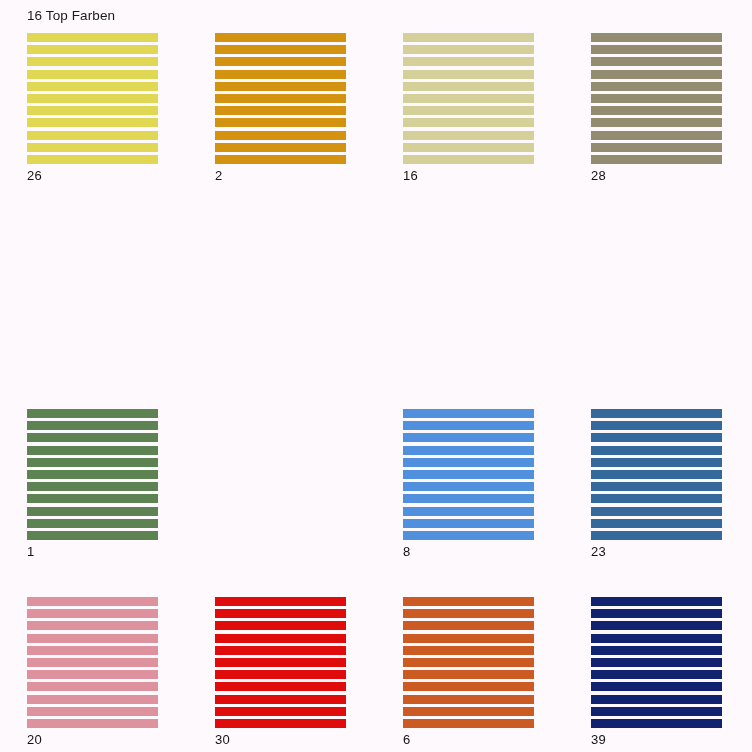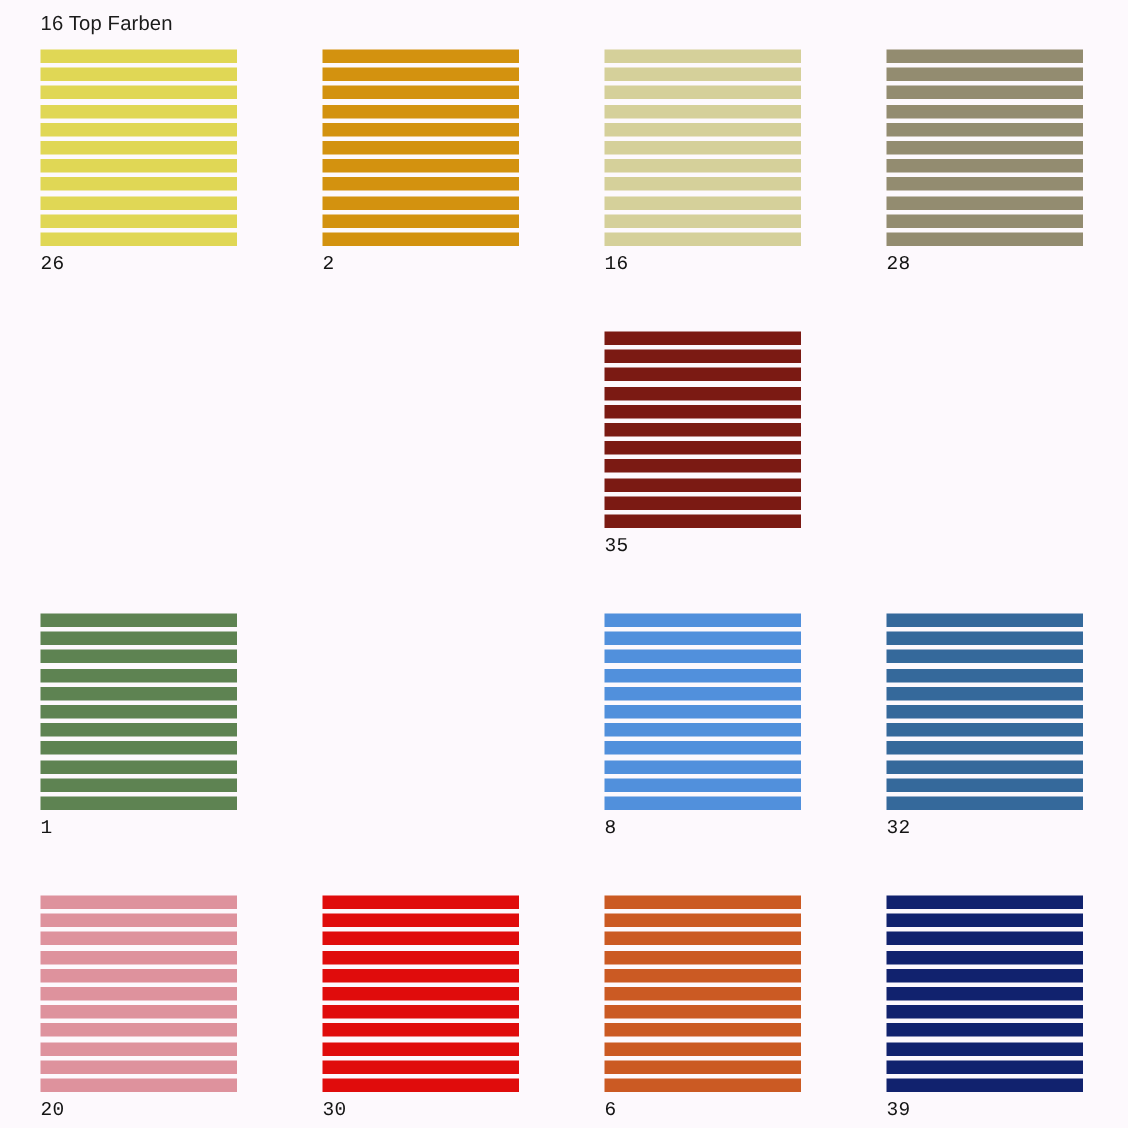--- a/index.html
+++ b/index.html
@@ -73,7 +73,6 @@
     font-size: 13px;
     color: #141414;
     letter-spacing: 0.2px;
-    font-family: Liberation Mono, monospace;
   }
 </style>
 </head>

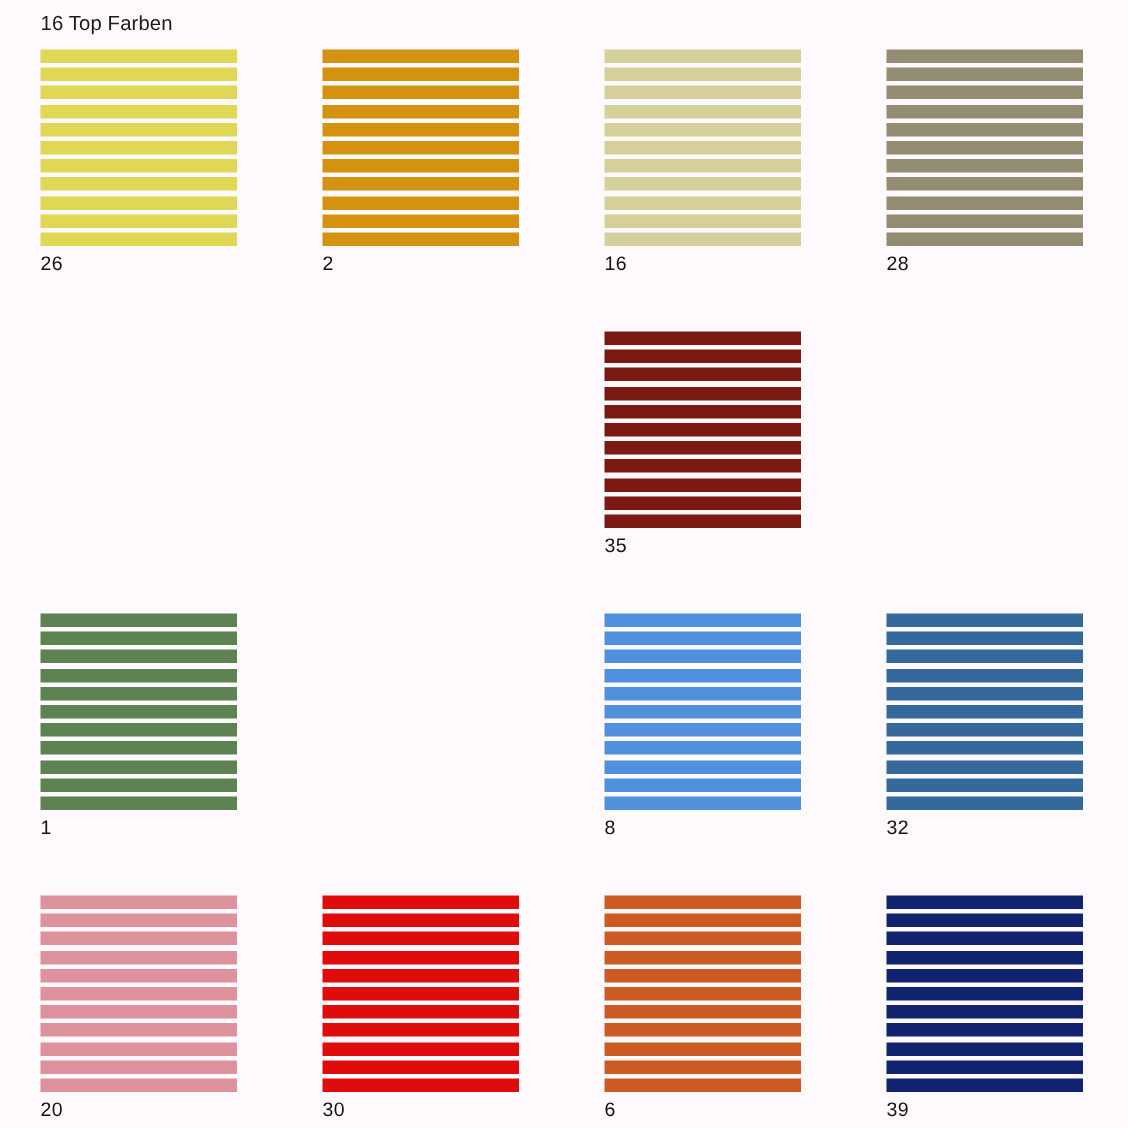--- a/index.html
+++ b/index.html
@@ -149,23 +149,6 @@
       </div>
       <div class="swatch-label">28</div>
     </div>
-    <div class="swatch-cell" style="left: 376px; top: 196px;">
-      <div class="swatch-card"></div>
-      <div class="stripes">
-        <div class="stripe" style="top: 0px; background: rgb(123, 26, 19);"></div>
-        <div class="stripe" style="top: 12.2px; background: rgb(123, 26, 19);"></div>
-        <div class="stripe" style="top: 24.4px; background: rgb(123, 26, 19);"></div>
-        <div class="stripe" style="top: 36.6px; background: rgb(123, 26, 19);"></div>
-        <div class="stripe" style="top: 48.8px; background: rgb(123, 26, 19);"></div>
-        <div class="stripe" style="top: 61px; background: rgb(123, 26, 19);"></div>
-        <div class="stripe" style="top: 73.2px; background: rgb(123, 26, 19);"></div>
-        <div class="stripe" style="top: 85.4px; background: rgb(123, 26, 19);"></div>
-        <div class="stripe" style="top: 97.6px; background: rgb(123, 26, 19);"></div>
-        <div class="stripe" style="top: 109.8px; background: rgb(123, 26, 19);"></div>
-        <div class="stripe" style="top: 122px; background: rgb(123, 26, 19);"></div>
-      </div>
-      <div class="swatch-label">35</div>
-    </div>
     <div class="swatch-cell" style="left: 0px; top: 384px;">
       <div class="swatch-card"></div>
       <div class="stripes">

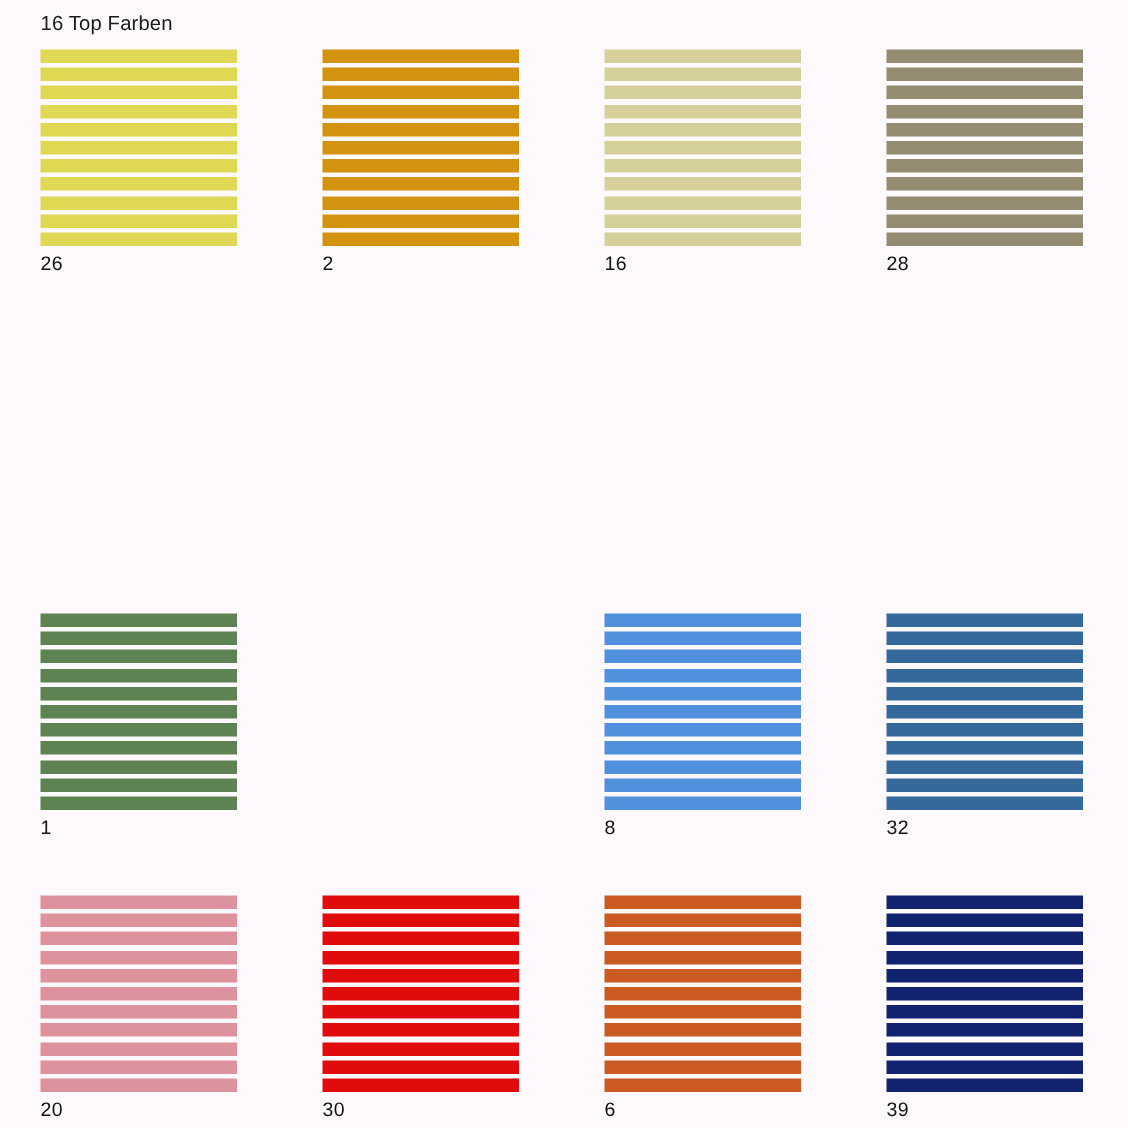--- a/index.html
+++ b/index.html
@@ -198,7 +198,7 @@
         <div class="stripe" style="top: 109.8px; background: rgb(53, 105, 155);"></div>
         <div class="stripe" style="top: 122px; background: rgb(53, 105, 155);"></div>
       </div>
-      <div class="swatch-label">32</div>
+      <div class="swatch-label">23</div>
     </div>
     <div class="swatch-cell" style="left: 0px; top: 572px;">
       <div class="swatch-card"></div>

